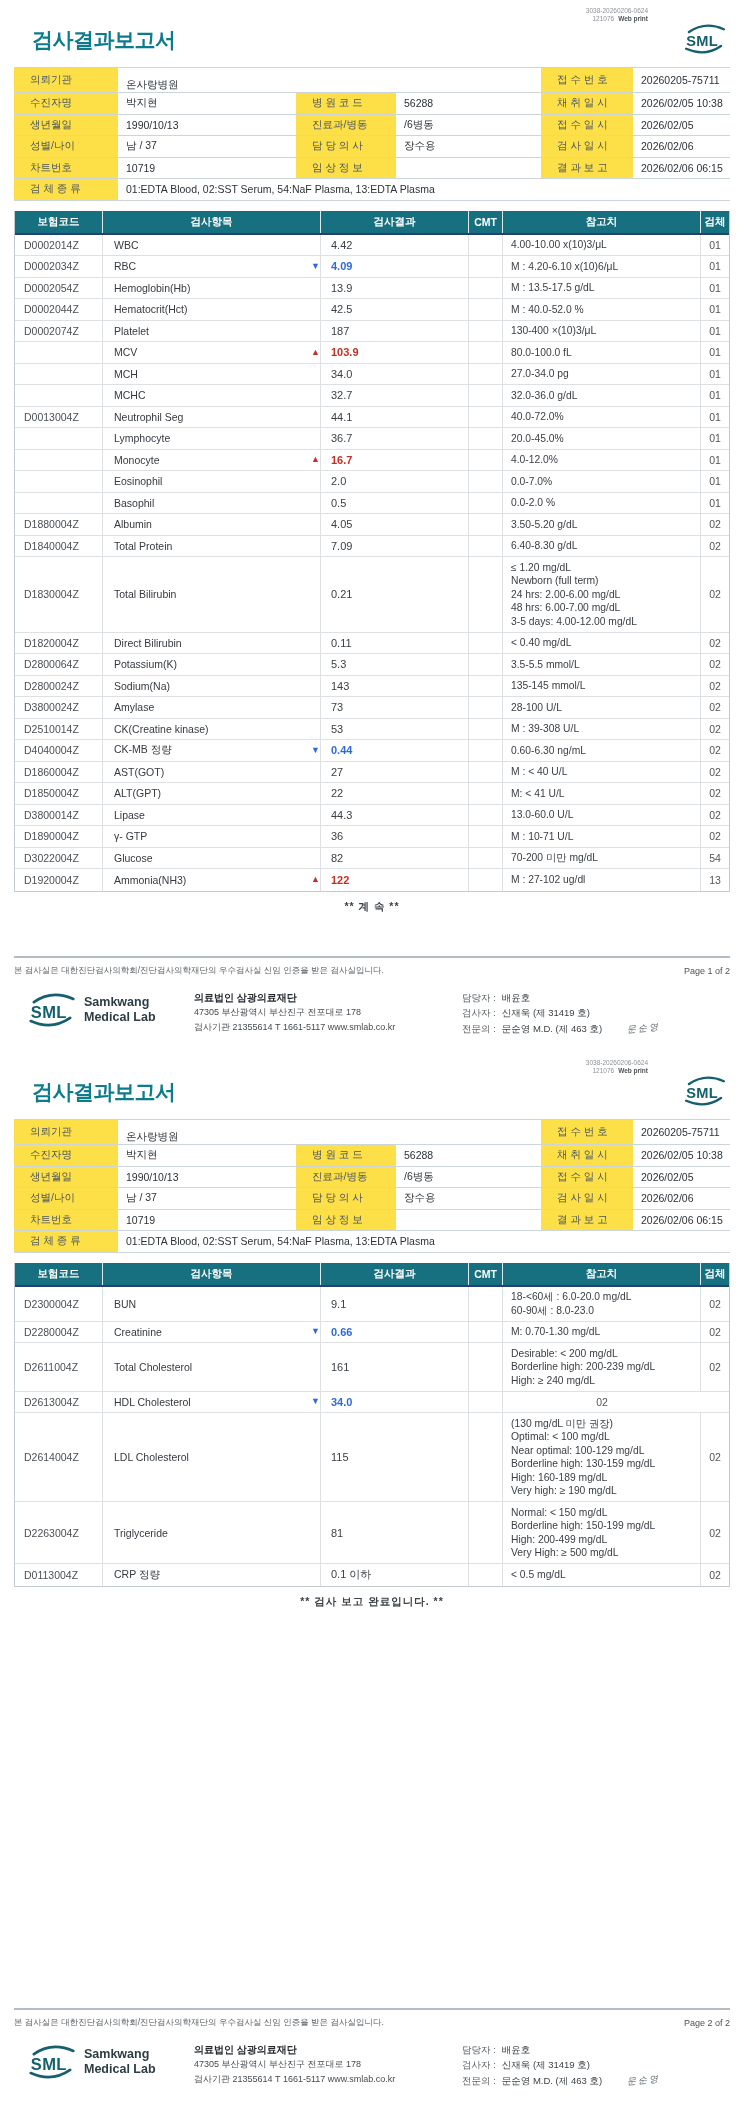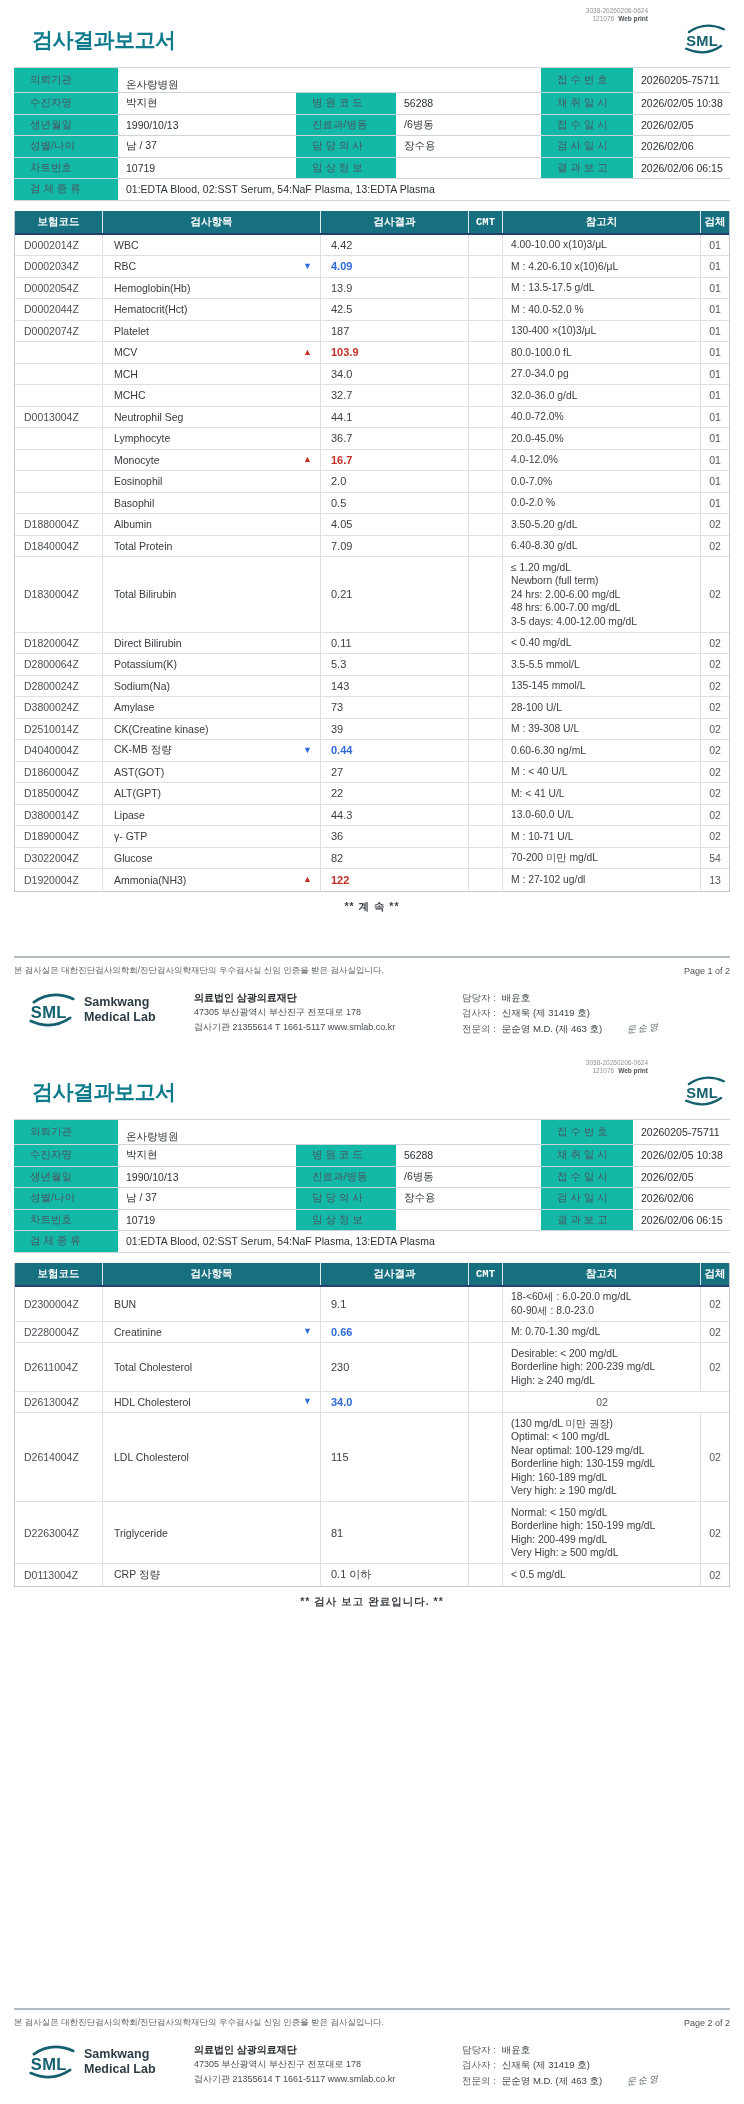--- a/index.html
+++ b/index.html
@@ -20,7 +20,7 @@
   
   .patient{margin-top:13px; border-top:1px solid var(--pline); font-size:10.5px;}
   .p-row{display:grid; grid-template-columns:104px 178px 100px 145px 92px 1fr; border-bottom:1px solid var(--pline); min-height:21.5px; align-items:center;}
-  .p-row .plabel{color:var(--lbl); padding-left:16px; background:#14b8a6; align-self:stretch; display:flex; align-items:center;}
+  .p-row .plabel{color:var(--lbl); padding-left:16px; background:#fde047; align-self:stretch; display:flex; align-items:center;}
   .p-row .pval{color:#2b3238; padding-left:8px;}
   .p-row.wide .v1{grid-column:2 / span 3;margin-top:10px;}
   .p-row.full .v1{grid-column:2 / span 5;}

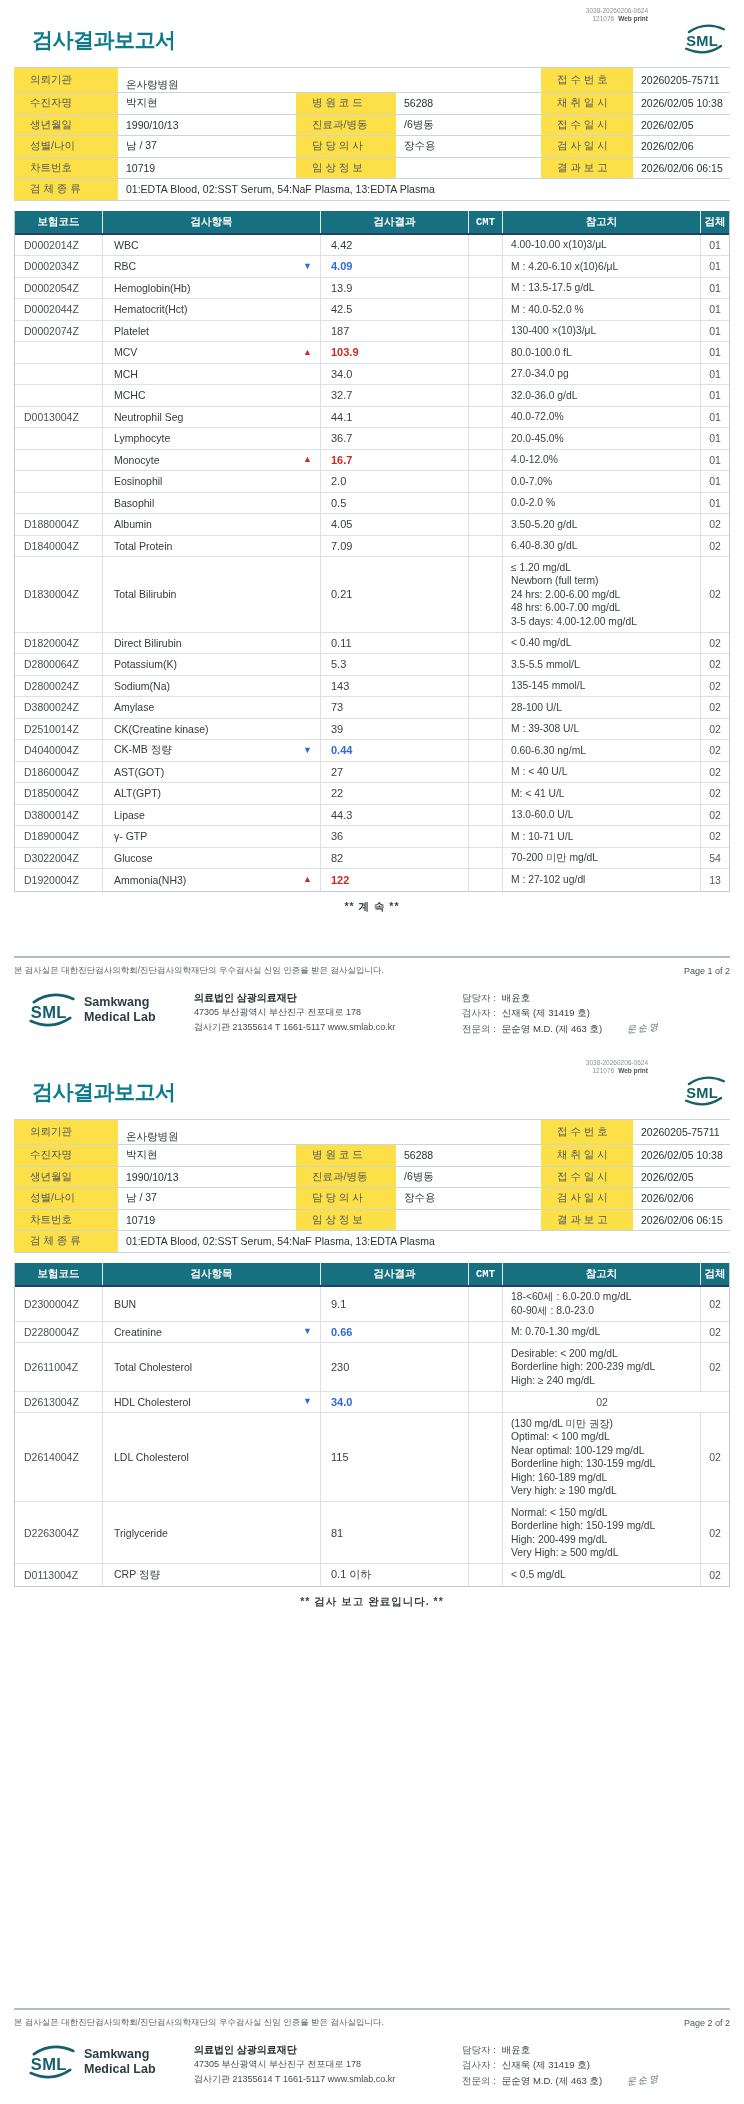--- a/index.html
+++ b/index.html
@@ -27,7 +27,7 @@
 
   
   .results{margin-top:10px; border:1px solid var(--outline); border-top:none;}
-  .r-head{display:grid; grid-template-columns:88px 218px 148px 34px 1fr 28px; background:var(--teal); border-bottom:2px solid var(--navy); height:24px;font-family:Liberation Mono, monospace;}
+  .r-head{display:grid; grid-template-columns:88px 218px 148px 34px 1fr 28px; background:var(--teal); border-bottom:2px solid var(--navy); height:24px;}
   .r-head .h-cell{color:#fff; font-size:10.5px; font-weight:bold; display:flex; align-items:center; justify-content:center; border-right:1px solid rgba(255,255,255,.85);}
   .r-head .h-cell:last-child{border-right:none;}
   .r-row{display:grid; grid-template-columns:88px 218px 148px 34px 1fr 28px; border-bottom:1px solid var(--line); min-height:21.5px;}

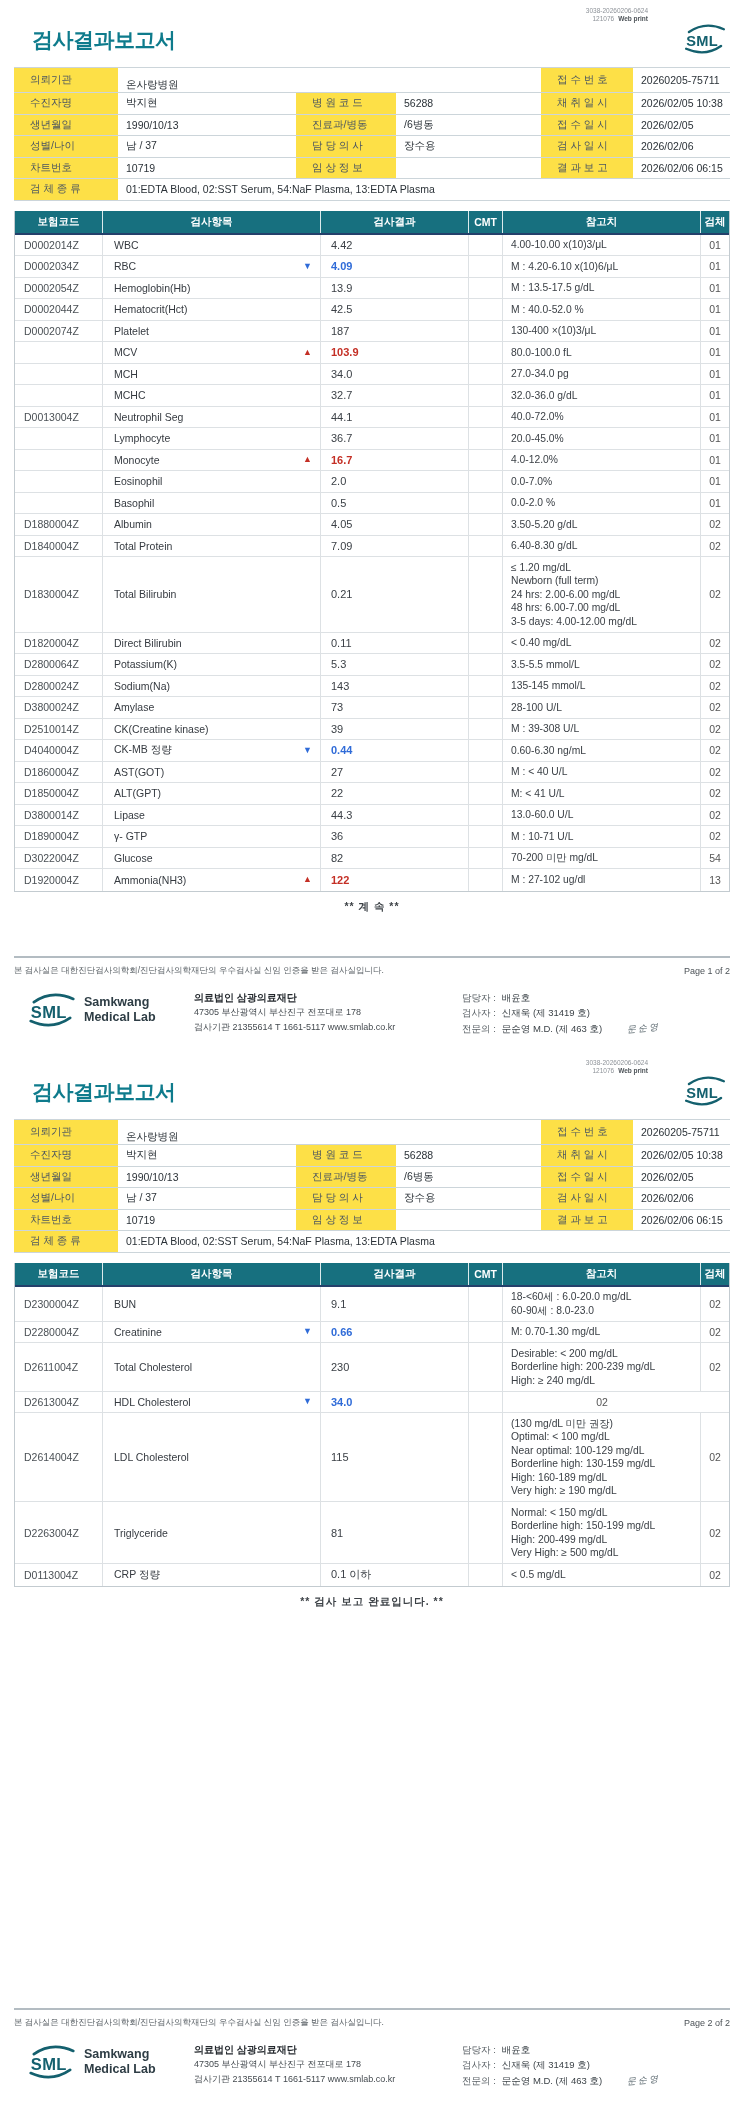--- a/index.html
+++ b/index.html
@@ -35,7 +35,7 @@
   .r-cell{border-right:1px solid var(--line); display:flex; align-items:center; font-size:10.5px; padding:3px 0;}
   .r-cell:last-child{border-right:none;}
   .c-code{padding-left:9px; color:#4a5055;}
-  .c-item{padding:3px 8px 3px 11px; justify-content:space-between; color:#353a40;}
+  .c-item{padding:3px 0 3px 11px; justify-content:space-between; color:#353a40;}
   .c-res{padding-left:10px; font-size:11px;}
   .c-ref{display:block; padding:3.5px 4px 3.5px 8px; line-height:13.5px; font-size:10.3px;}
   .c-ref.single{display:flex; align-items:center;}

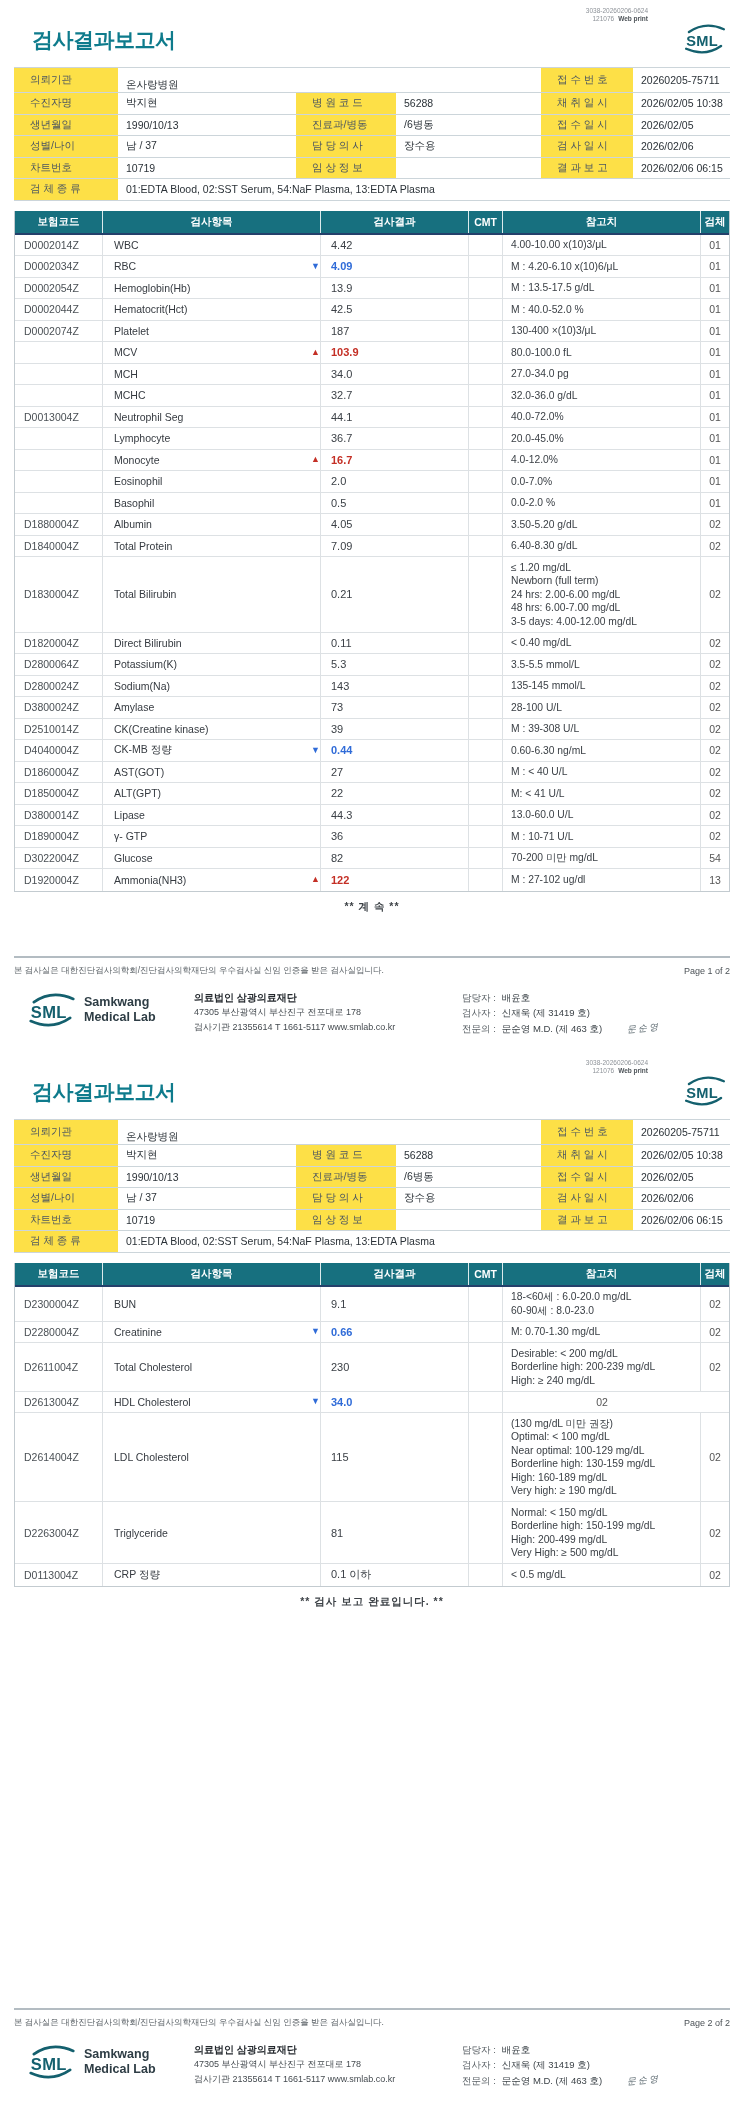--- a/index.html
+++ b/index.html
@@ -470,7 +470,7 @@
 
     </div>
     <div class="r-cell c-res">
-      <span>39</span>
+      <span>53</span>
     </div>
     <div class="r-cell c-cmt"></div>
     <div class="r-cell c-ref single">

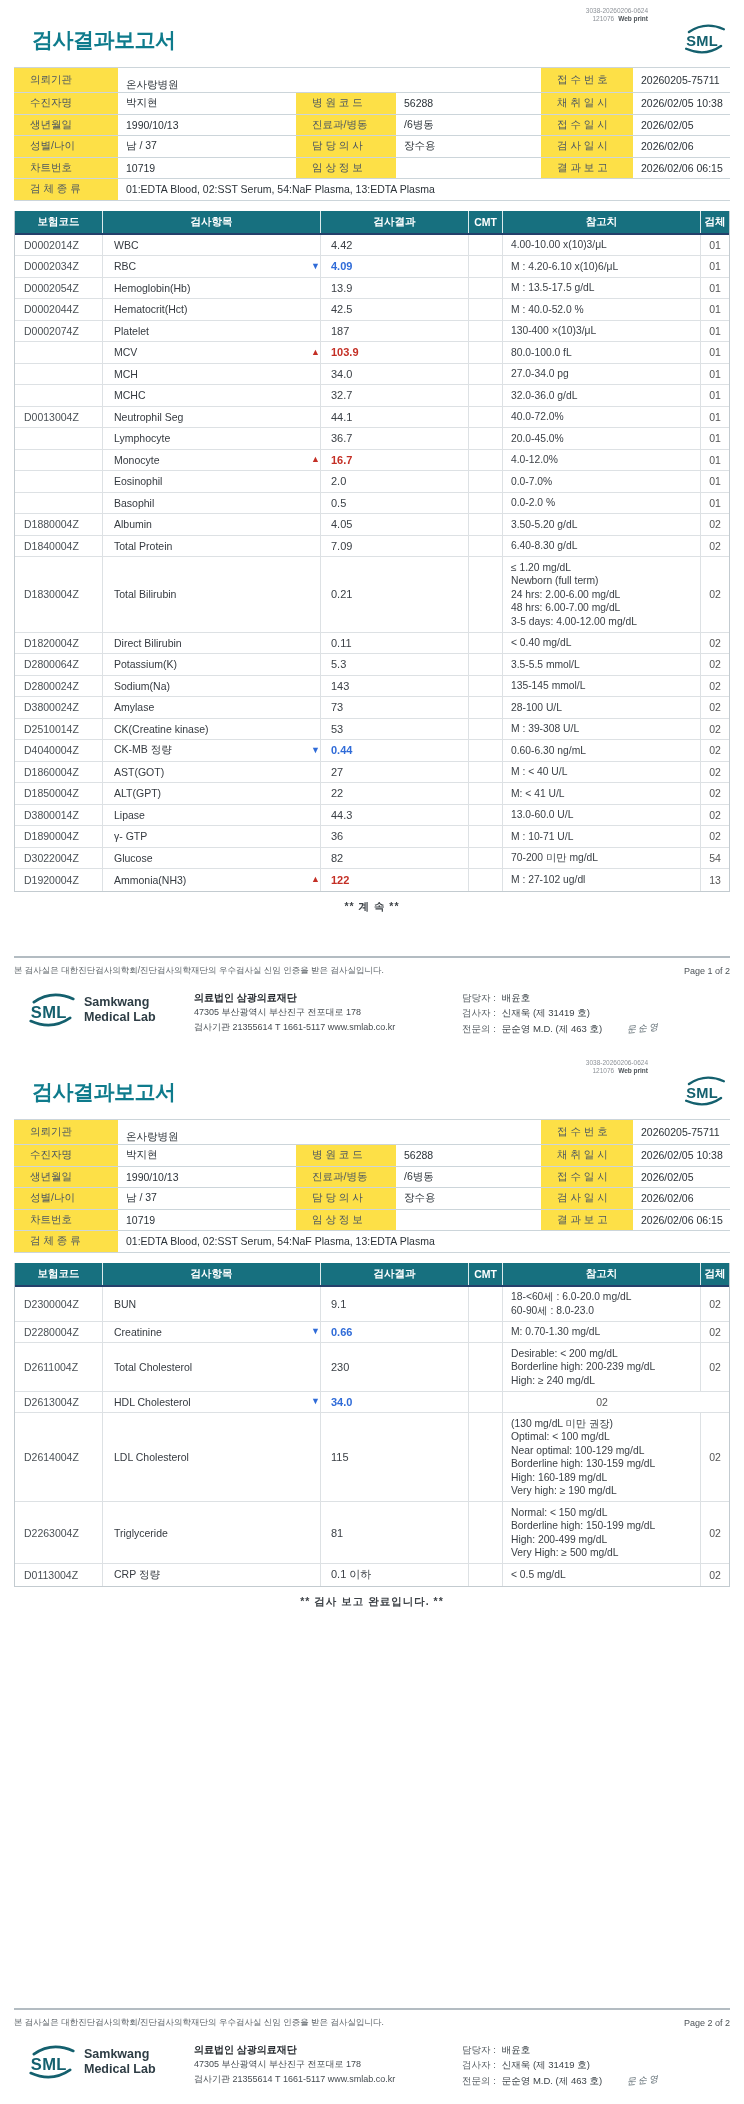--- a/index.html
+++ b/index.html
@@ -742,7 +742,7 @@
 
     </div>
     <div class="r-cell c-res">
-      <span>230</span>
+      <span>161</span>
     </div>
     <div class="r-cell c-cmt"></div>
     <div class="r-cell c-ref">

